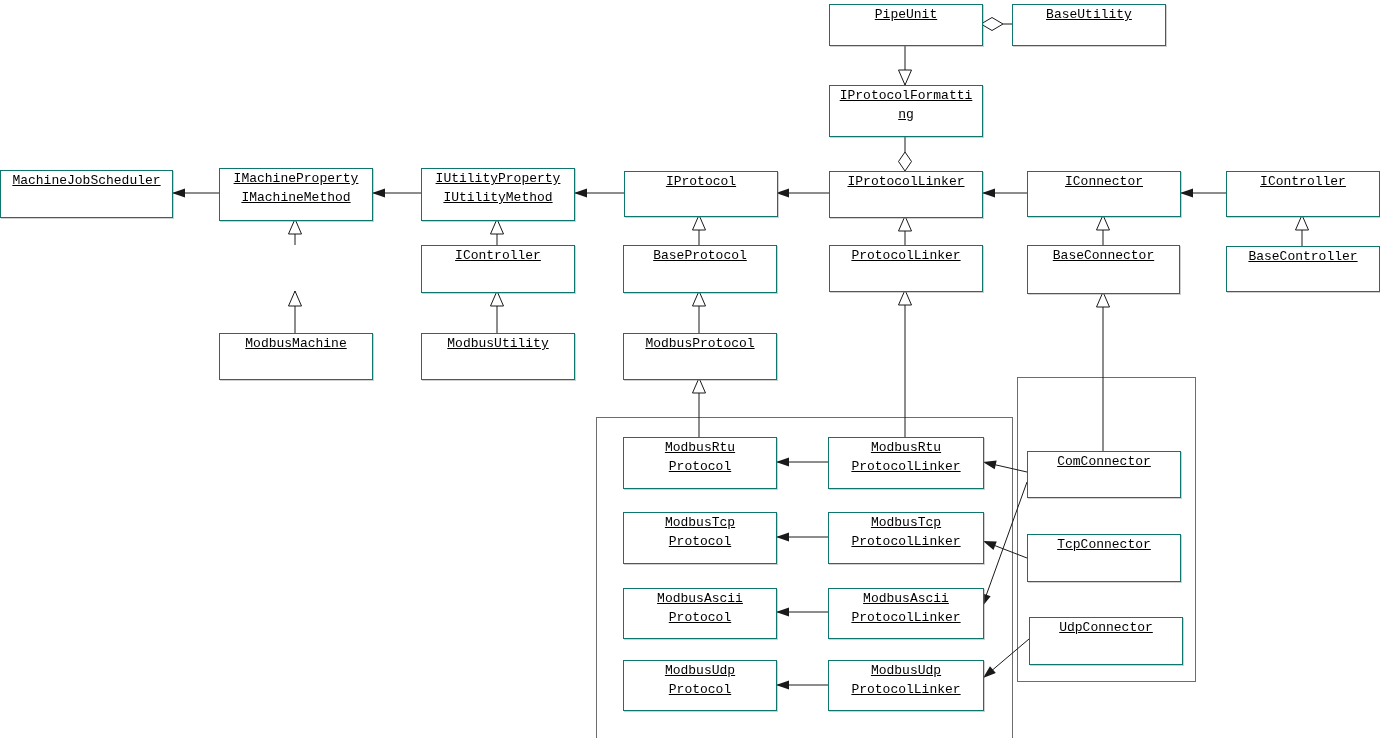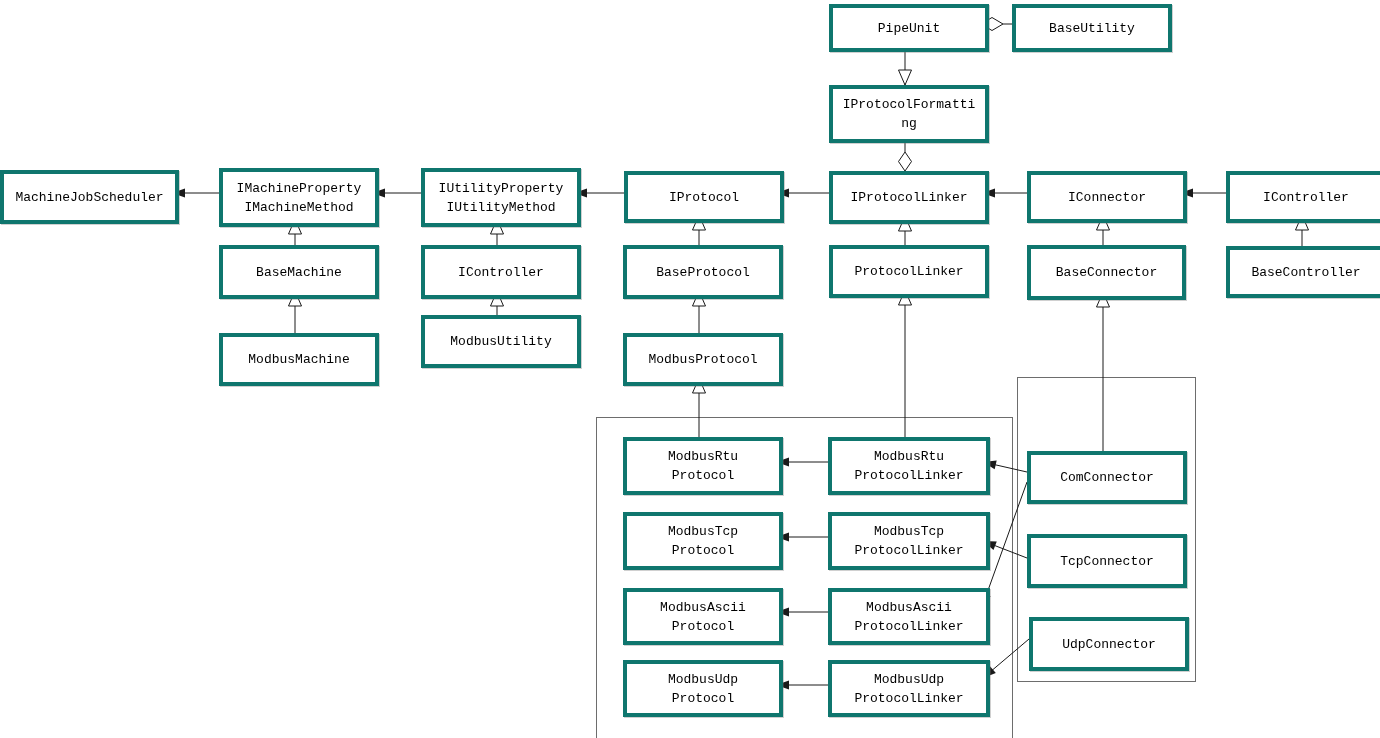--- a/index.html
+++ b/index.html
@@ -8,10 +8,10 @@
   .canvas{position:absolute;left:0;top:0;width:1380px;height:738px;}
   .group-frame{position:absolute;border:1px solid #6d6d6d;background:transparent;z-index:1;}
   svg.edges{position:absolute;left:0;top:0;z-index:2;pointer-events:none;}
-  .node{position:absolute;border:4px solid #0f766e;background:#fff;z-index:3;
-        display:flex;flex-direction:column;align-items:center;justify-content:center;
+  .node{position:absolute;border:1px solid #0f766e;background:#fff;z-index:3;
+        display:flex;flex-direction:column;align-items:center;justify-content:flex-start;
         font-size:13px;line-height:19px;text-align:center;letter-spacing:0px;
-        box-shadow:1px 1px 0 rgba(120,120,120,.35);}
+        box-shadow:1px 1px 0 rgba(120,120,120,.35);text-decoration:underline;}
   .node span{display:block;white-space:nowrap;}
 </style>
 </head>

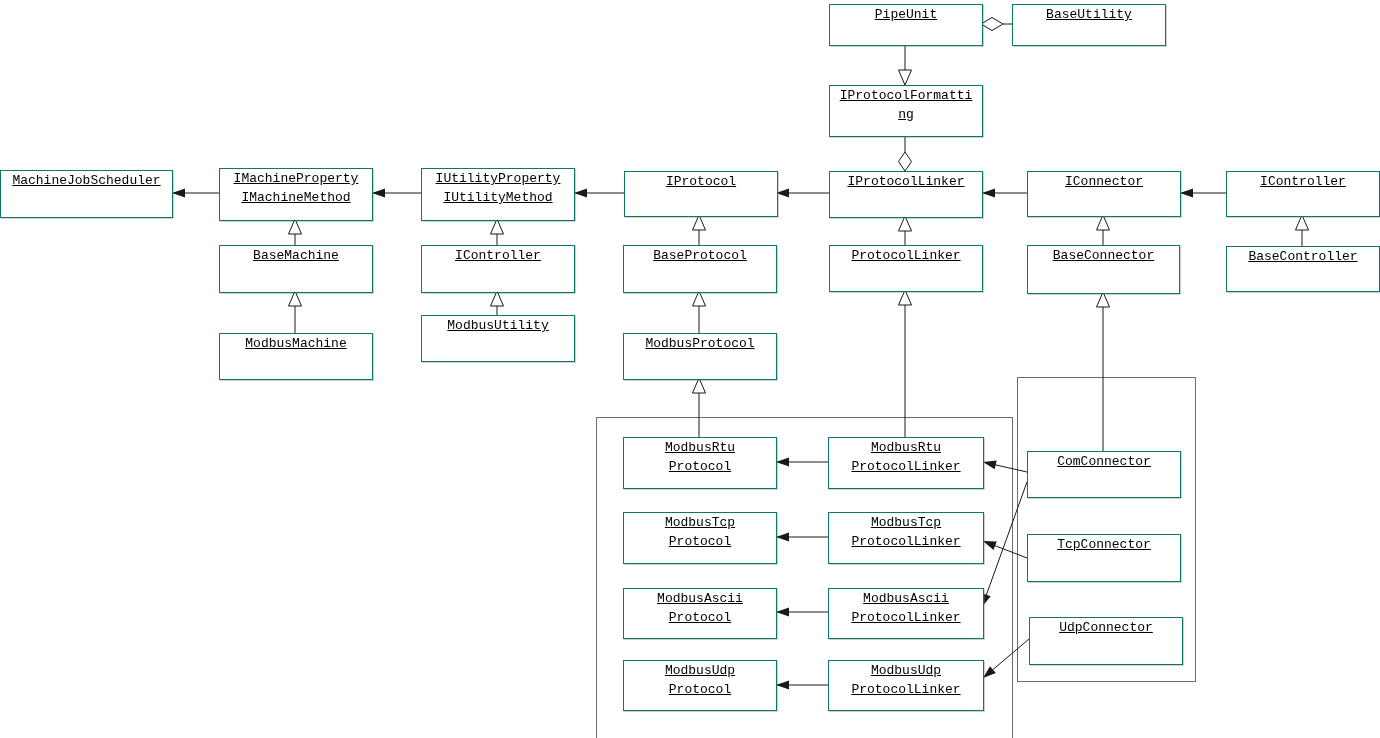--- a/index.html
+++ b/index.html
@@ -108,9 +108,6 @@
     <span>IController</span>
   </div>
 
-  <div class="node" style="left:219px;top:245px;width:152px;height:46px">
-    <span>BaseMachine</span>
-  </div>
   <div class="node" style="left:421px;top:245px;width:152px;height:46px">
     <span>IController</span>
   </div>

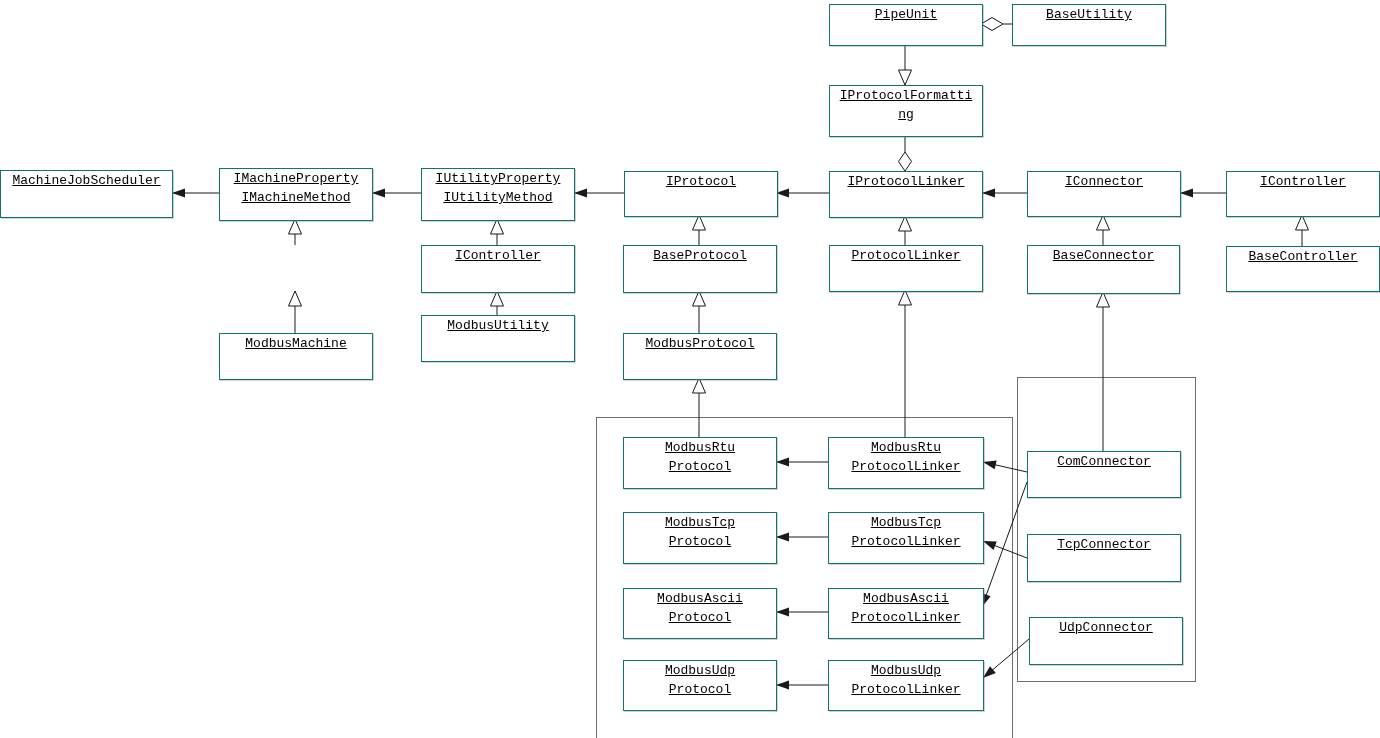--- a/index.html
+++ b/index.html
@@ -127,7 +127,7 @@
   <div class="node" style="left:219px;top:333px;width:152px;height:45px">
     <span>ModbusMachine</span>
   </div>
-  <div class="node" style="left:421px;top:315px;width:152px;height:45px">
+  <div class="node" style="left:421px;top:333px;width:152px;height:45px">
     <span>ModbusUtility</span>
   </div>
   <div class="node" style="left:623px;top:333px;width:152px;height:45px">

